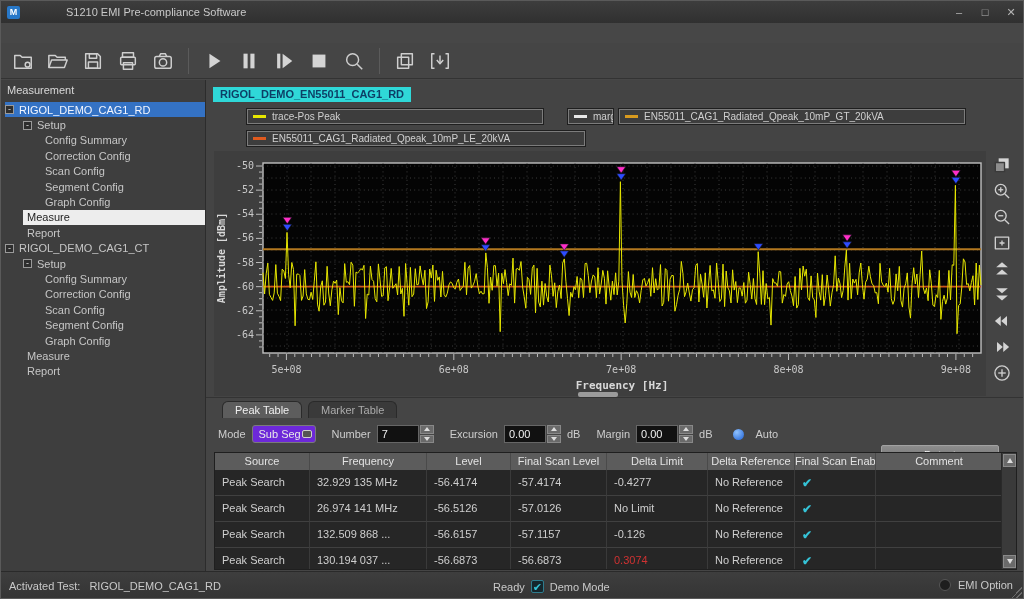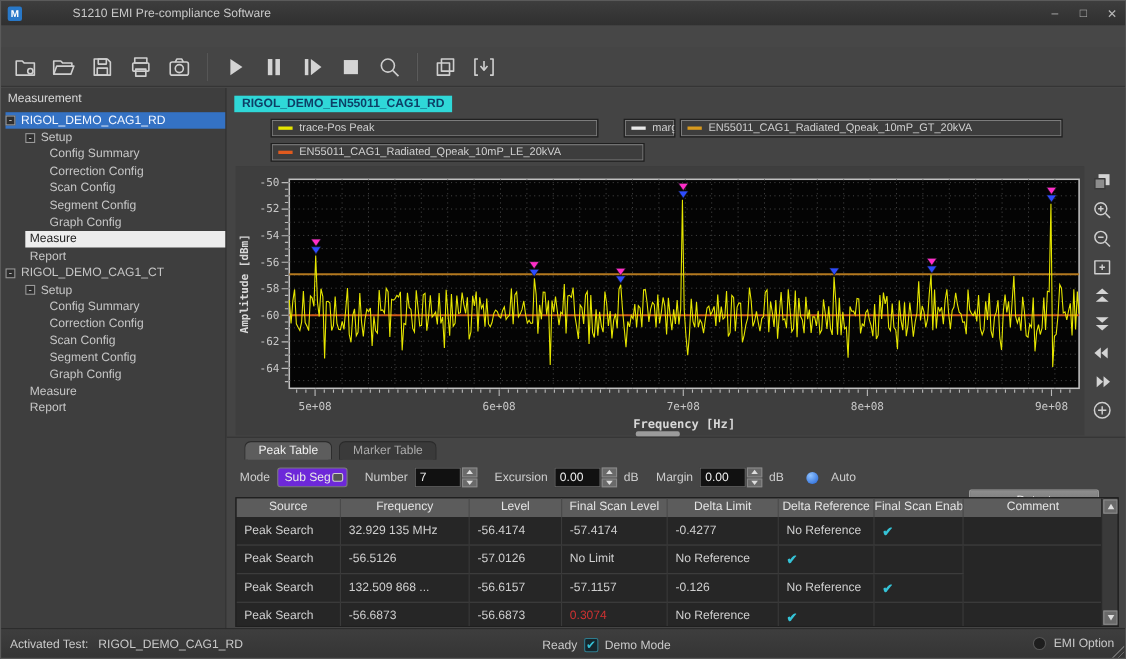--- a/index.html
+++ b/index.html
@@ -576,6 +576,7 @@
             </div>
             <div class="tgrid">
               <div class="td">Peak Search</div>
+              <div class="td">26.974 141 MHz</div>
               <div class="td">-56.5126</div>
               <div class="td">-57.0126</div>
               <div class="td">No Limit</div>

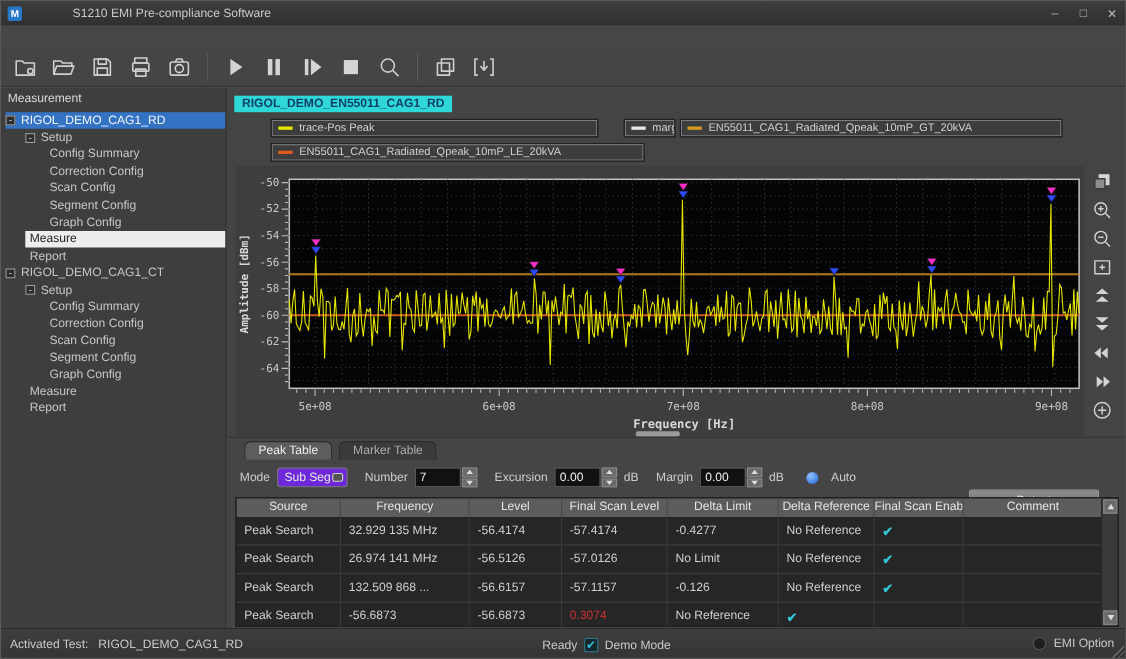--- a/index.html
+++ b/index.html
@@ -596,6 +596,7 @@
             </div>
             <div class="tgrid">
               <div class="td">Peak Search</div>
+              <div class="td">130.194 037 ...</div>
               <div class="td">-56.6873</div>
               <div class="td">-56.6873</div>
               <div class="td red">0.3074</div>

